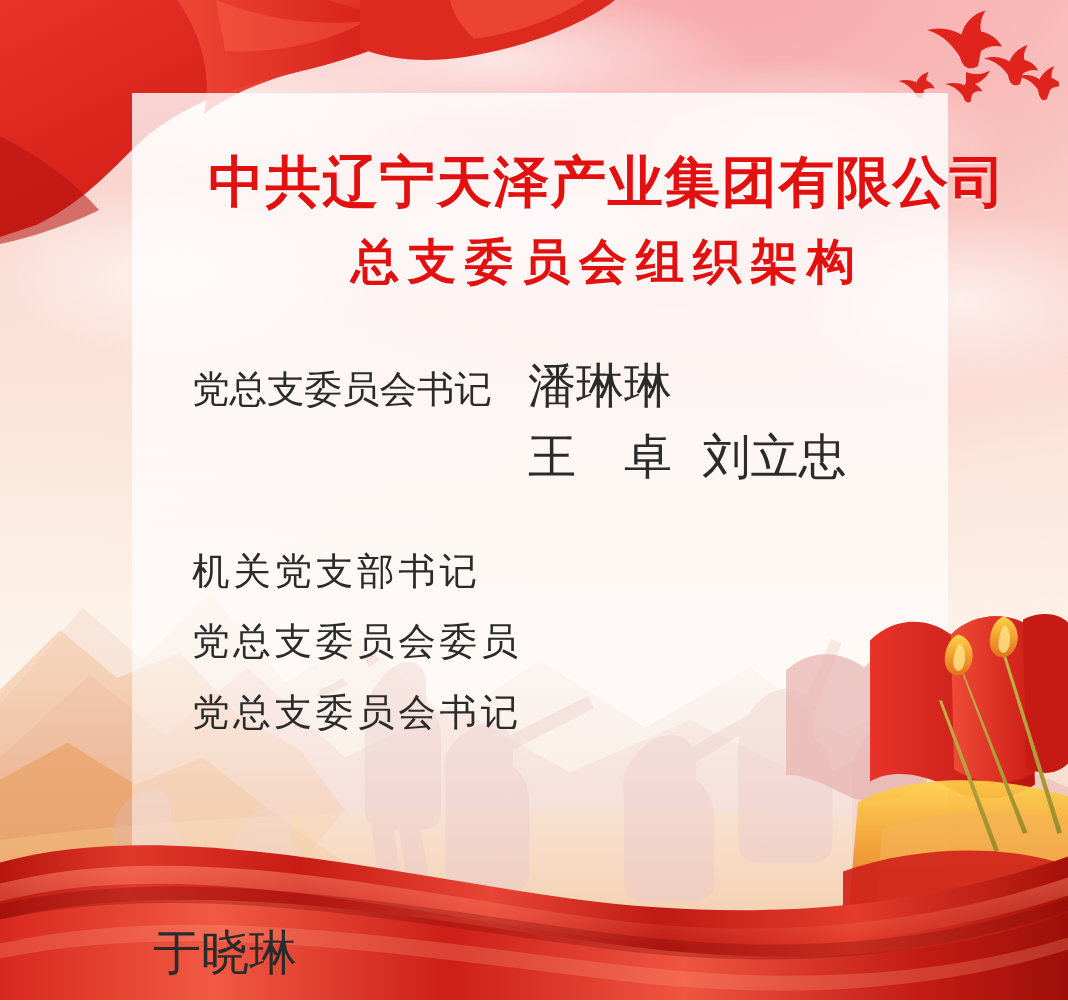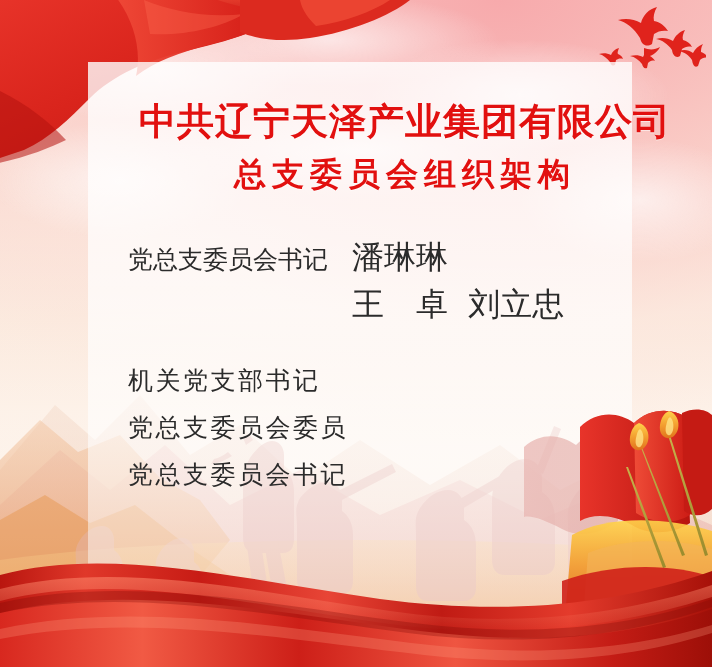--- a/index.html
+++ b/index.html
@@ -323,6 +323,7 @@
 
     <div class="row gap-before">
       <div class="role tracked">机关党支部书记</div>
+      <div class="names">于晓琳</div>
     </div>
 
     <div class="row">

